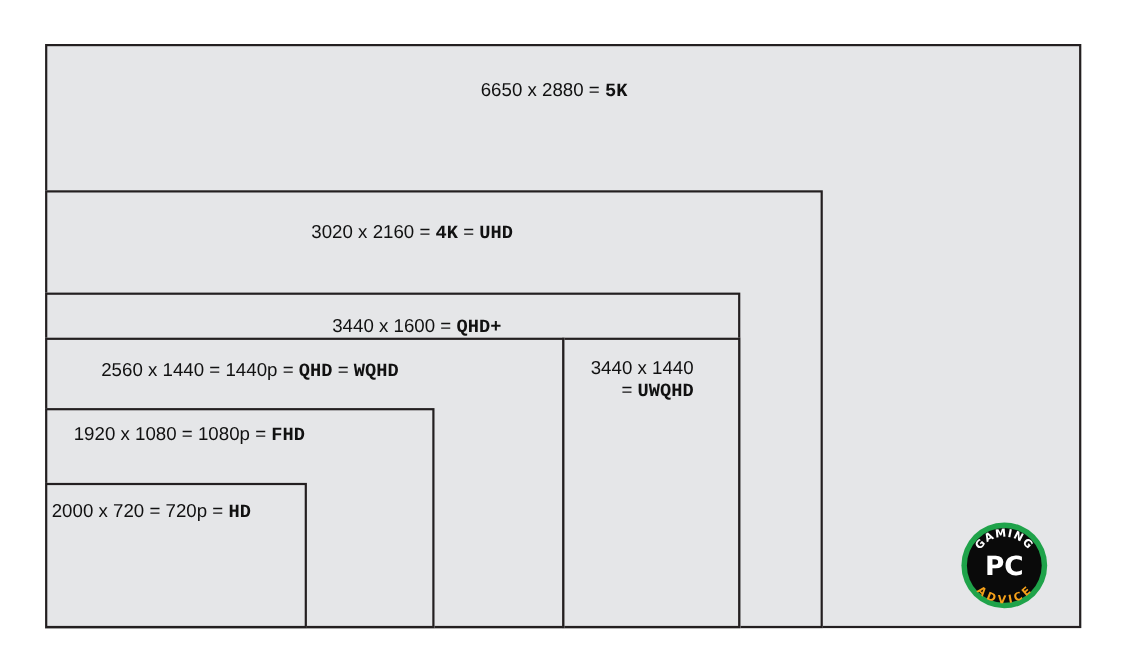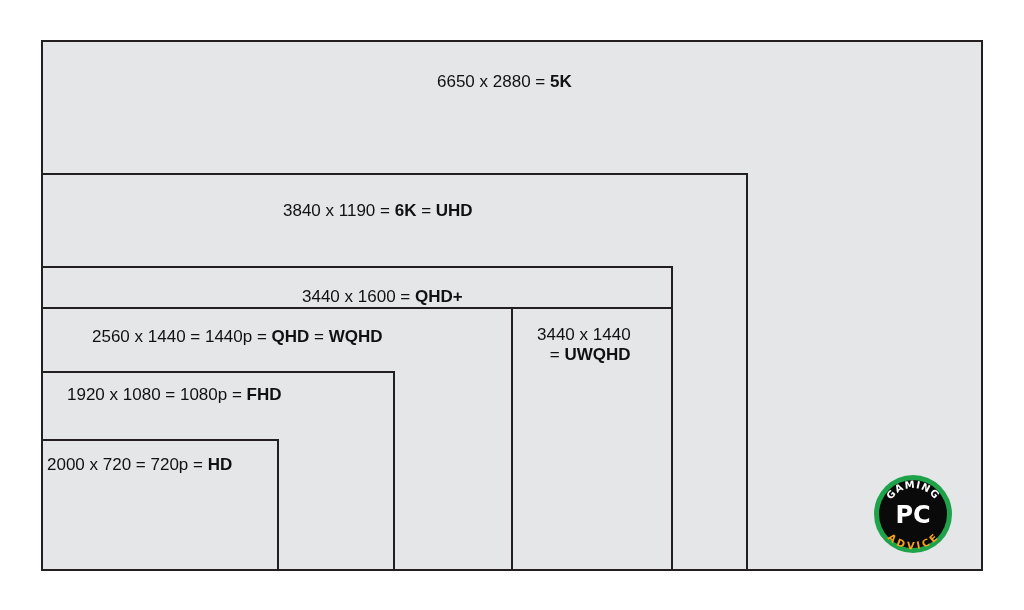--- a/index.html
+++ b/index.html
@@ -6,7 +6,7 @@
   body{width:1024px;height:610px;position:relative;overflow:hidden;font-family:"Liberation Sans","DejaVu Sans",sans-serif;color:#111;}
   .rect{position:absolute;box-sizing:border-box;border:2px solid #231f20;background:#e5e6e8;}
   .lbl{position:absolute;font-size:17px;white-space:nowrap;line-height:20px;}
-  .lbl b{font-weight:bold;}
+  .lbl b{font-weight:bold;font-family:Liberation Mono, monospace;}
   #logo{position:absolute;left:873px;top:474px;width:80px;height:80px;}
 </style>
 </head>

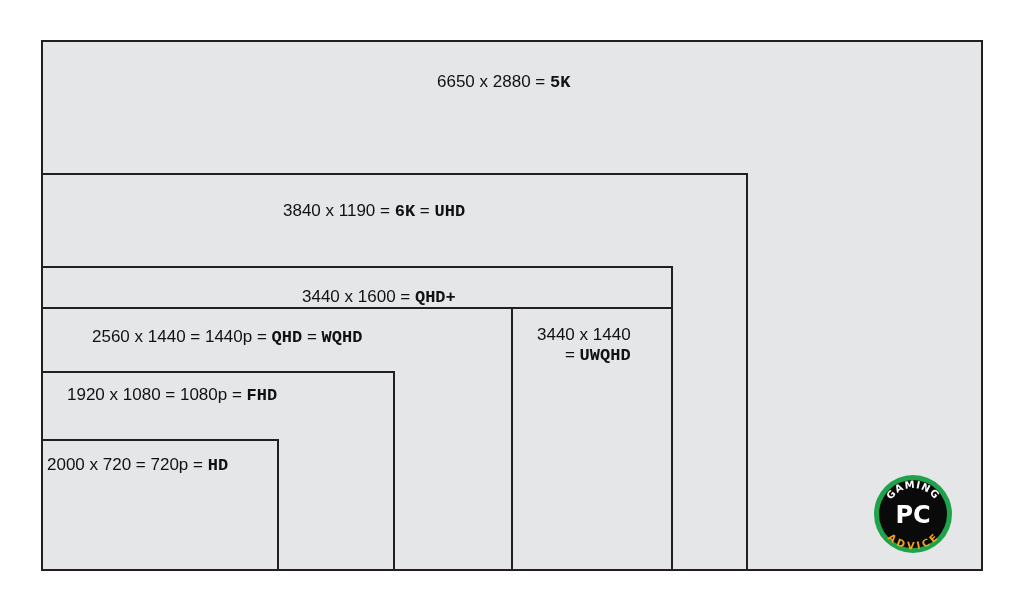--- a/index.html
+++ b/index.html
@@ -21,7 +21,7 @@
     <div class="rect" style="left: 41px; top: 371px; width: 354px; height: 200px;"></div>
     <div class="rect" style="left: 41px; top: 439px; width: 238px; height: 132px;"></div>
     <div class="lbl" style="left: 437px; top: 72px;"><span>6650 x 2880 = </span><b>5K</b></div>
-    <div class="lbl" style="left: 283px; top: 201px;"><span>3840 x 1190 = </span><b>6K</b><span> = </span><b>UHD</b></div>
+    <div class="lbl" style="left: 283px; top: 201px;"><span>3020 x 2160 = </span><b>6K</b><span> = </span><b>UHD</b></div>
     <div class="lbl" style="left: 262px; top: 287px; margin-left: 40px;"><span>3440 x 1600 = </span><b>QHD+</b></div>
     <div class="lbl" style="left: 537px; top: 325px; text-align: right;"><span>3440 x 1440</span><br><span>= </span><b>UWQHD</b></div>
     <div class="lbl" style="left: 92px; top: 327px;"><span>2560 x 1440 = 1440p = </span><b>QHD</b><span> = </span><b>WQHD</b></div>

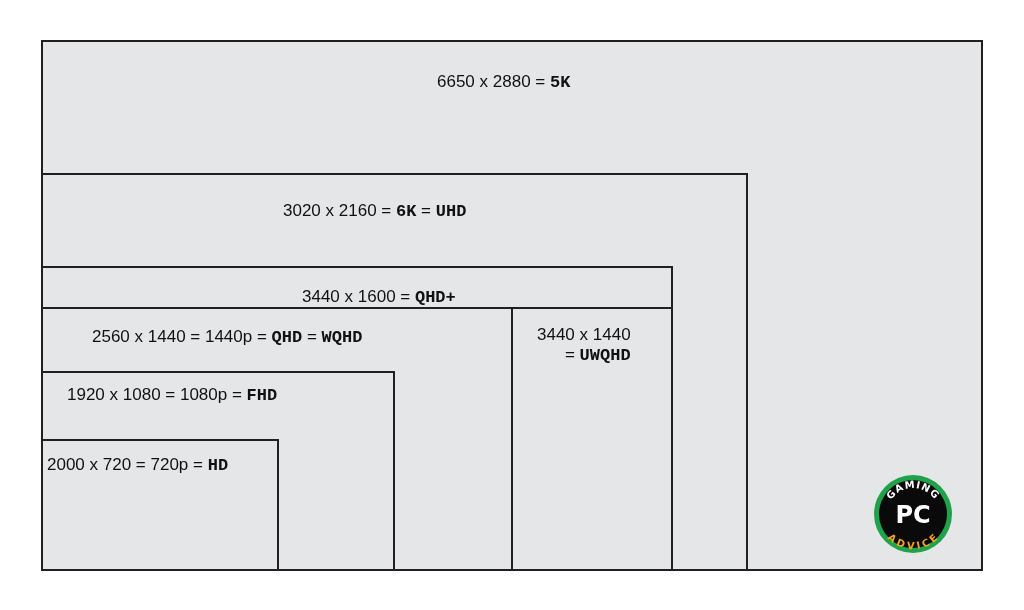--- a/index.html
+++ b/index.html
@@ -21,7 +21,7 @@
     <div class="rect" style="left: 41px; top: 371px; width: 354px; height: 200px;"></div>
     <div class="rect" style="left: 41px; top: 439px; width: 238px; height: 132px;"></div>
     <div class="lbl" style="left: 437px; top: 72px;"><span>6650 x 2880 = </span><b>5K</b></div>
-    <div class="lbl" style="left: 283px; top: 201px;"><span>3020 x 2160 = </span><b>6K</b><span> = </span><b>UHD</b></div>
+    <div class="lbl" style="left: 283px; top: 201px;"><span>3020 x 2160 = </span><b>4K</b><span> = </span><b>UHD</b></div>
     <div class="lbl" style="left: 262px; top: 287px; margin-left: 40px;"><span>3440 x 1600 = </span><b>QHD+</b></div>
     <div class="lbl" style="left: 537px; top: 325px; text-align: right;"><span>3440 x 1440</span><br><span>= </span><b>UWQHD</b></div>
     <div class="lbl" style="left: 92px; top: 327px;"><span>2560 x 1440 = 1440p = </span><b>QHD</b><span> = </span><b>WQHD</b></div>

